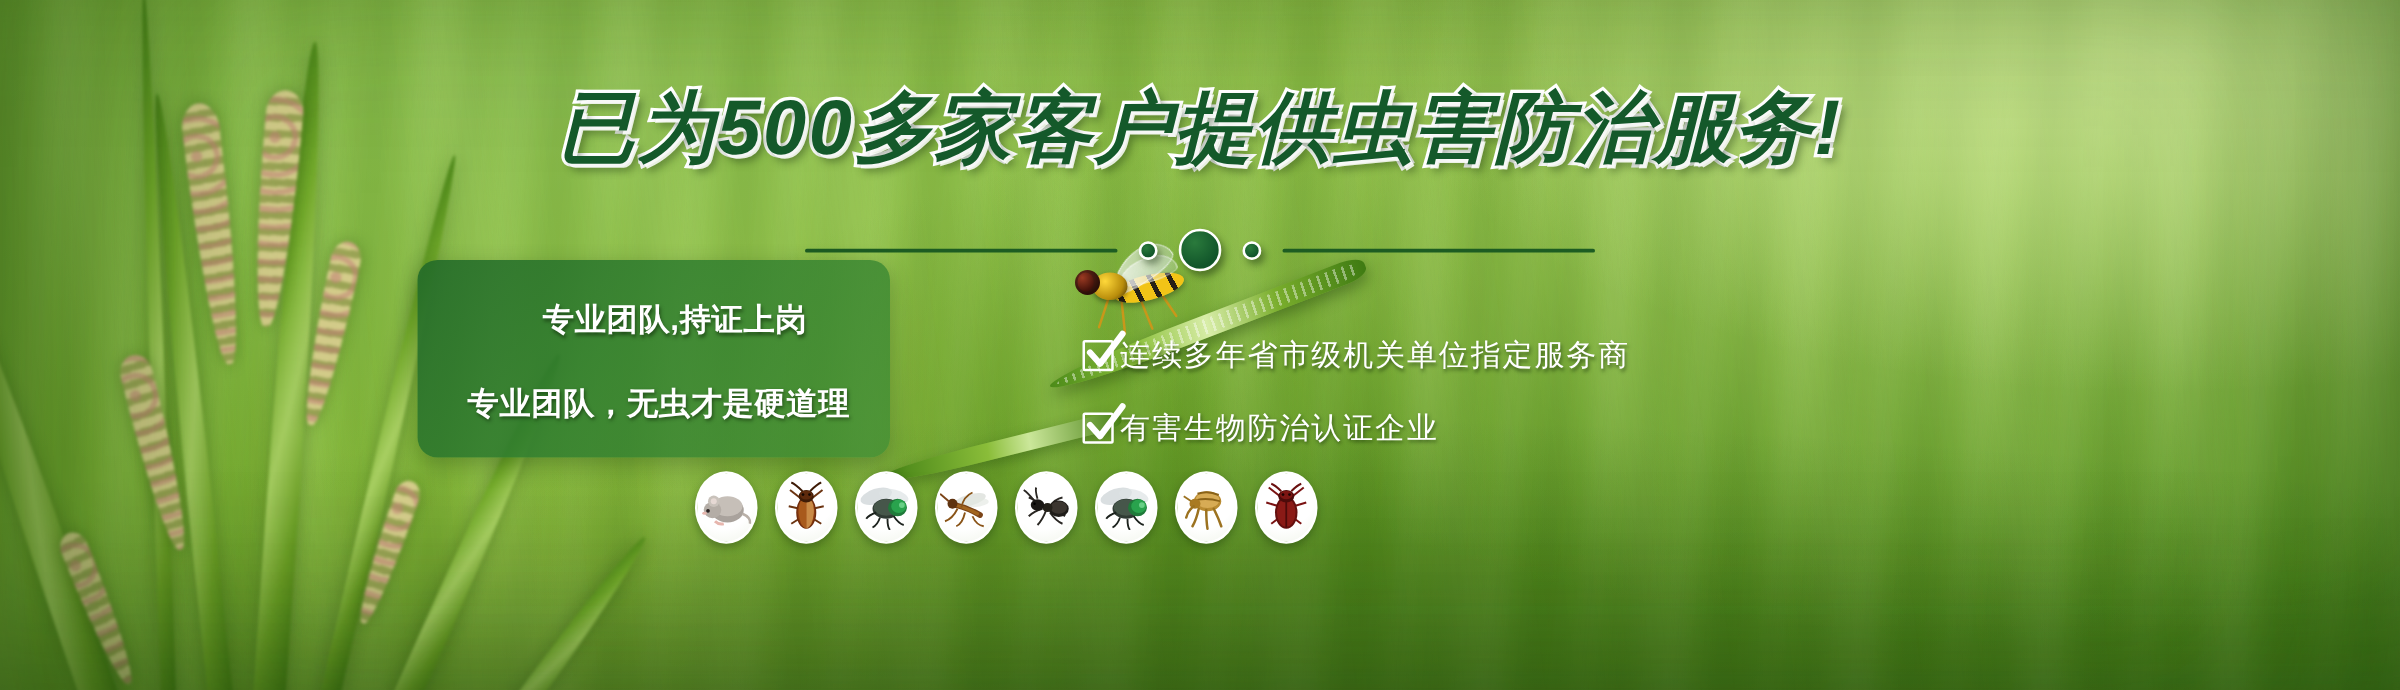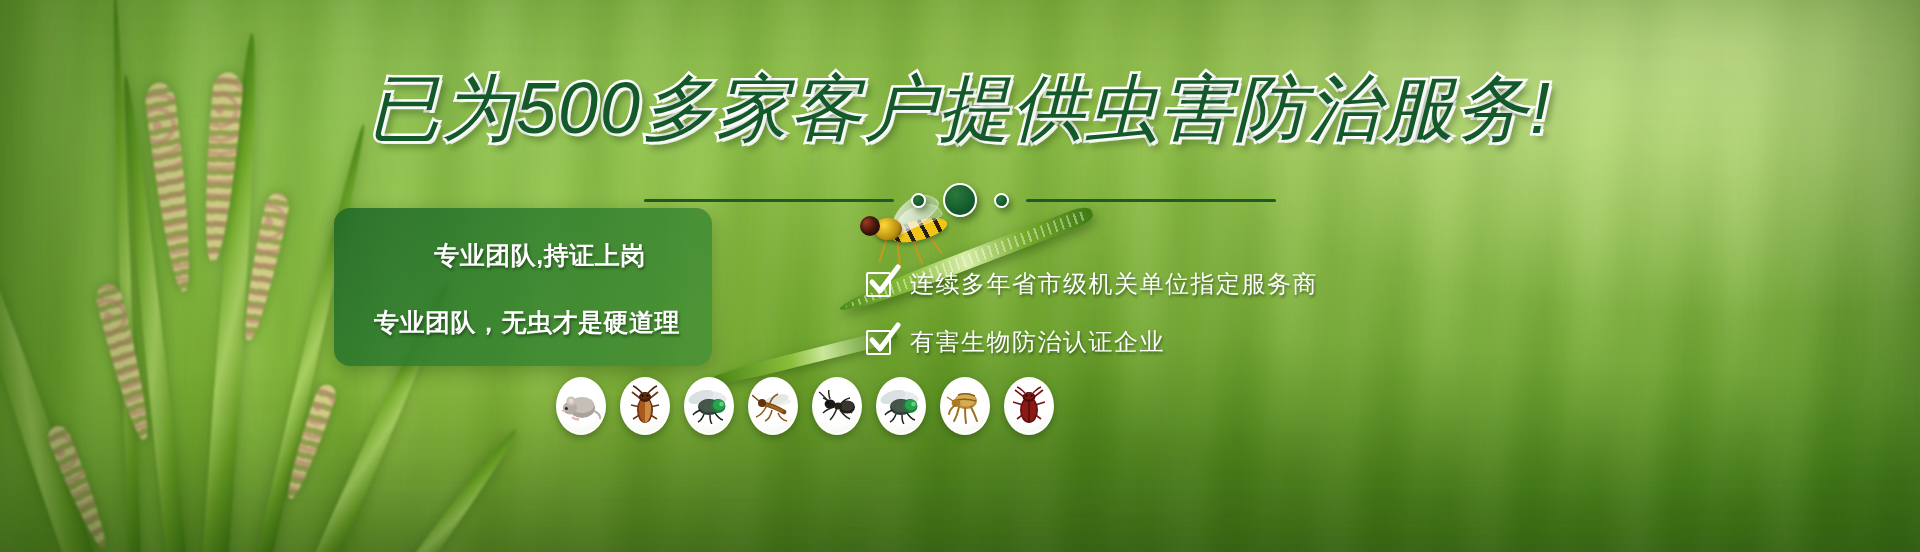--- a/index.html
+++ b/index.html
@@ -166,8 +166,8 @@
   .headline{
     display:inline-block;
     font-family:"Liberation Sans","DejaVu Sans",sans-serif;
-    font-weight:normal;
-    font-size:72px;
+    font-weight:bold;
+    font-size:62px;
     line-height:1;
     letter-spacing:2px;
     font-style:italic;

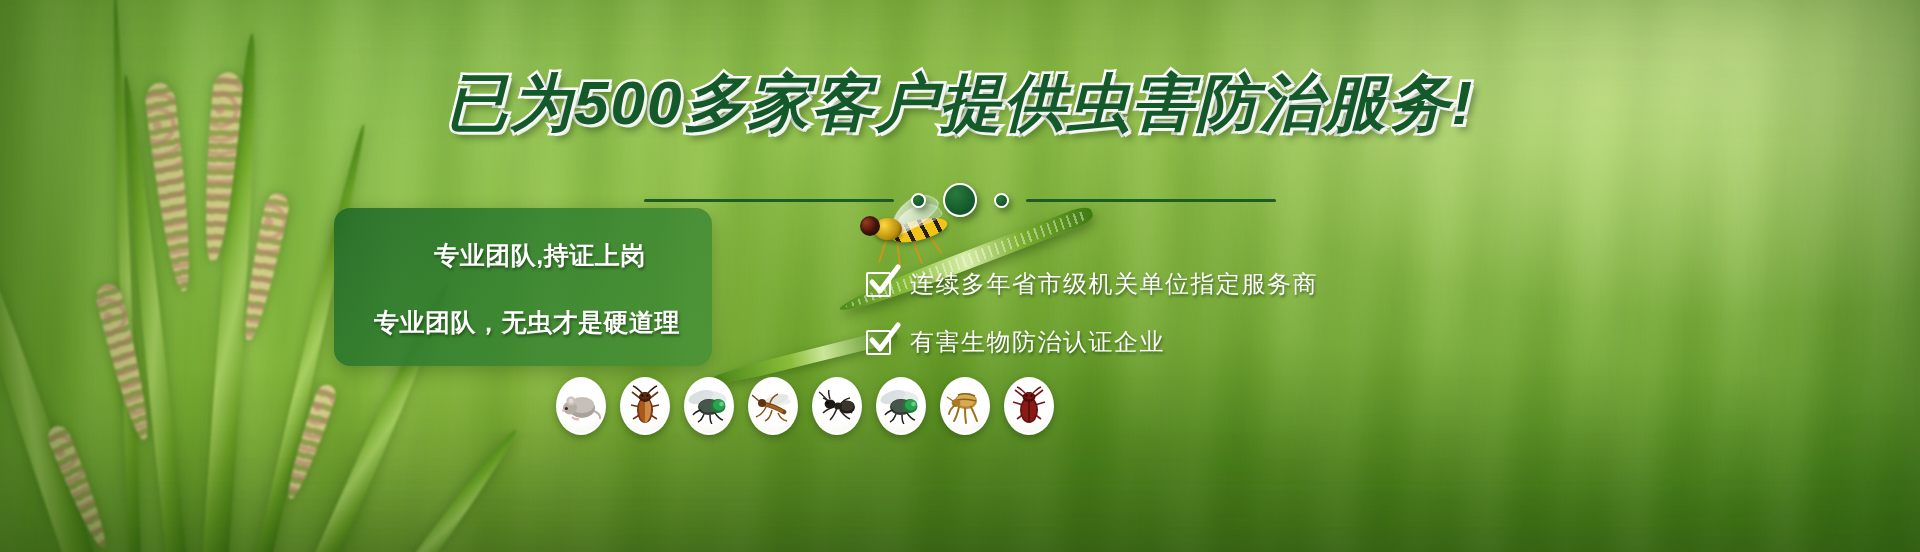--- a/index.html
+++ b/index.html
@@ -220,7 +220,7 @@
   
   .checks{ position:absolute; left:866px; top:268px; }
   .check-row{
-    display:flex; align-items:center; gap:19px;
+    display:flex; align-items:center; gap:5px;
     margin-bottom:26px;
   }
   .check-box{

